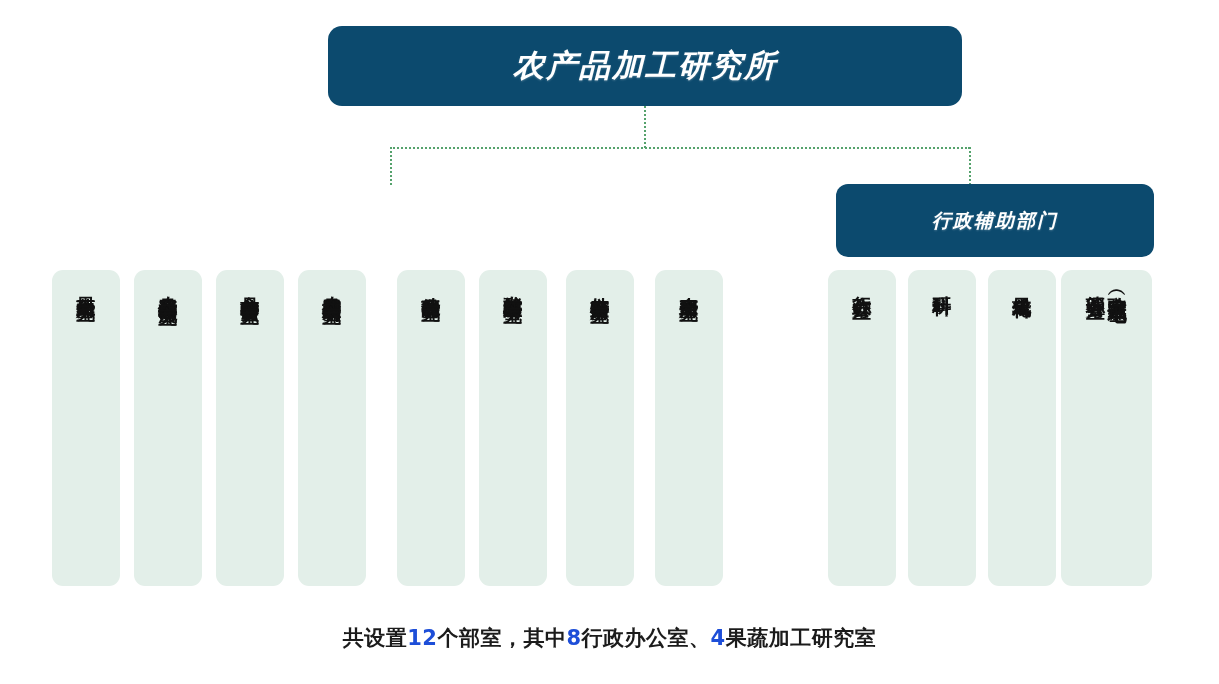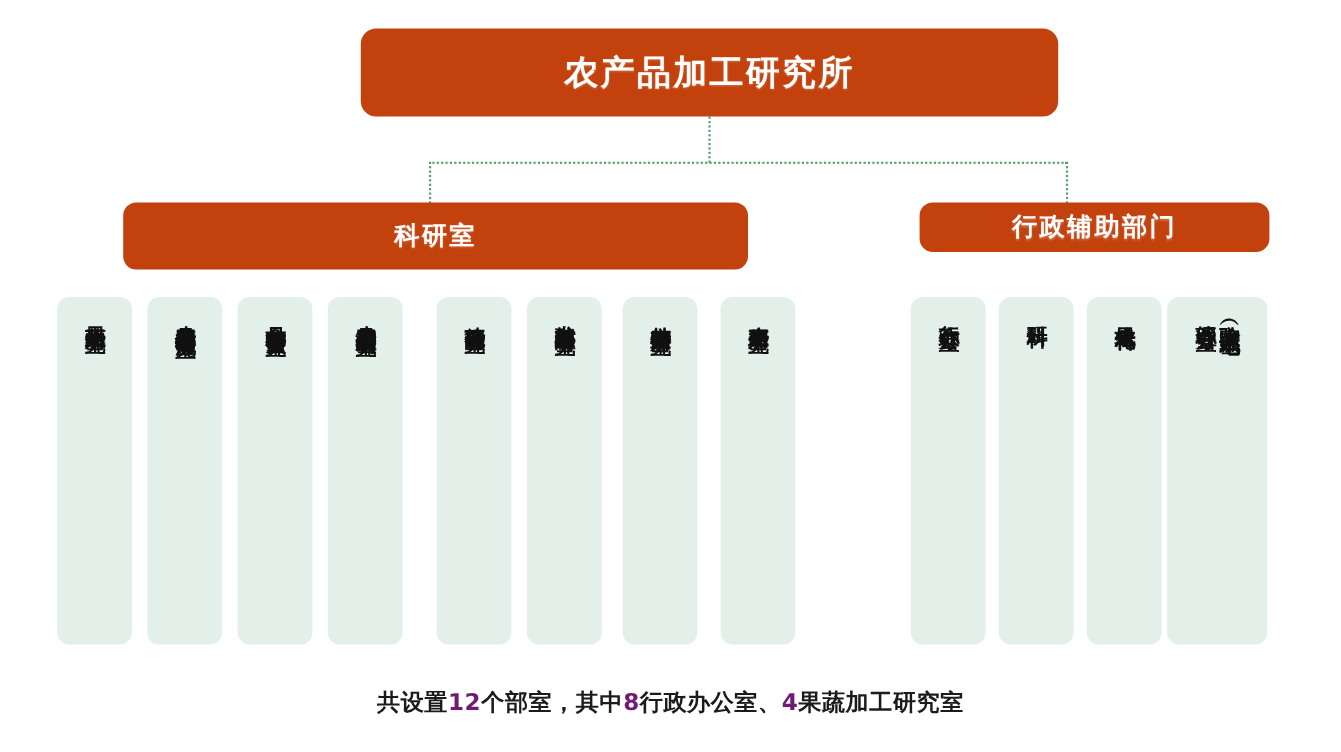--- a/index.html
+++ b/index.html
@@ -41,7 +41,7 @@
   
   .node-green {
     position: absolute;
-    background: #c2410c;
+    background: #0c4a6e;
     border-radius: 12px;
     color: #ffffff;
     display: flex;
@@ -50,6 +50,7 @@
     font-weight: bold;
     letter-spacing: 2px;
     text-shadow: 0 1px 2px rgba(255,255,255,0.25);
+    font-style: italic;
   }
   #root-node {
     left: 328px; top: 26px;

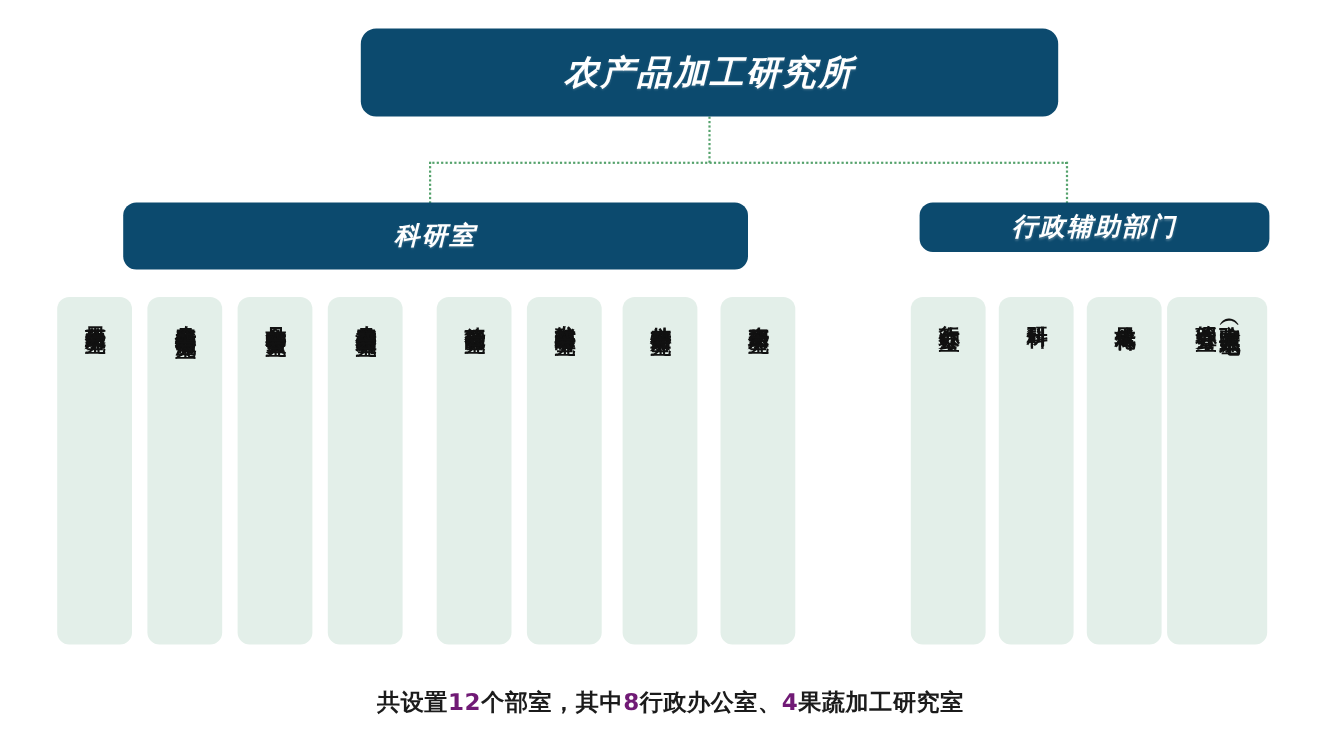--- a/index.html
+++ b/index.html
@@ -123,7 +123,6 @@
 
   <div class="node-green" id="root-node">农产品加工研究所</div>
 
-  <div class="node-green" id="branch-research">科研室</div>
   <div class="node-green" id="branch-admin">行政辅助部门</div>
 
   <div class="leaf narrow" style="left:52px;">

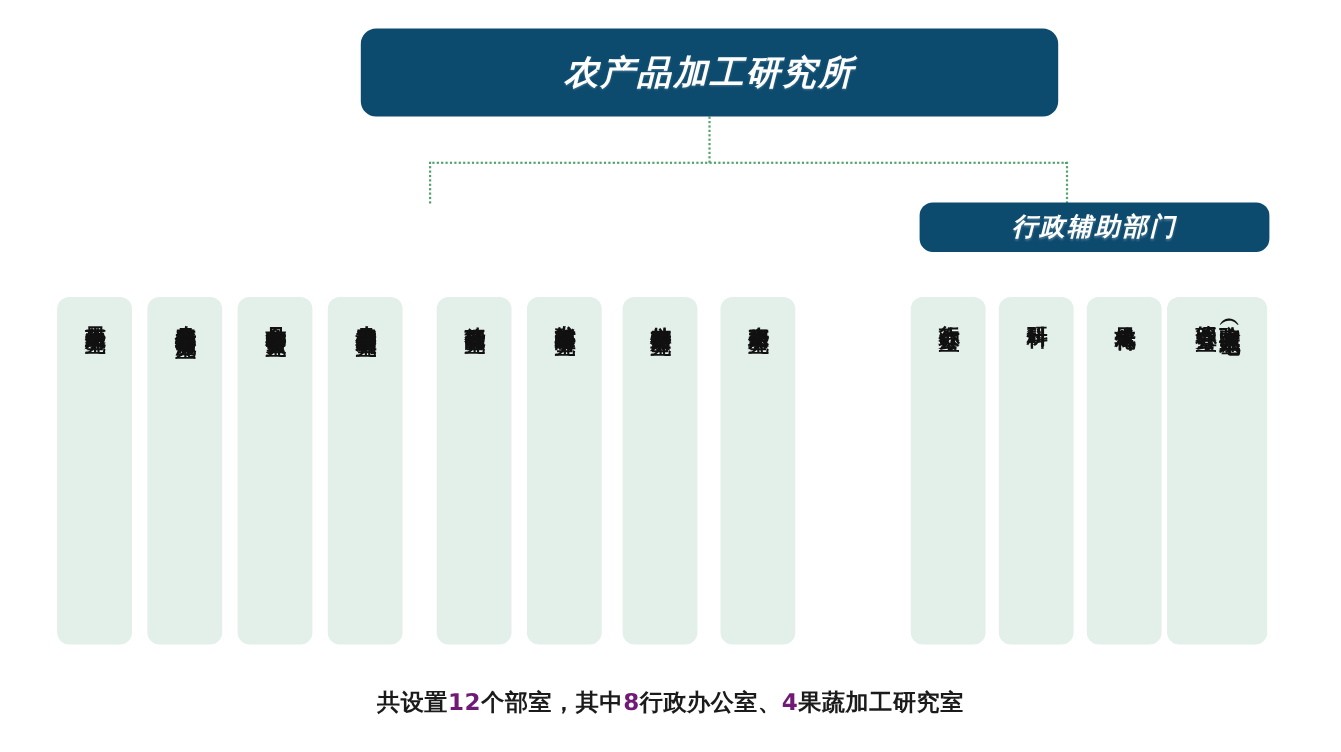--- a/index.html
+++ b/index.html
@@ -65,8 +65,8 @@
   }
   #branch-admin {
     left: 836px; top: 184px;
-    width: 318px; height: 45px;
-    font-size: 23px;
+    width: 318px; height: 73px;
+    font-size: 19px;
   }
 
   

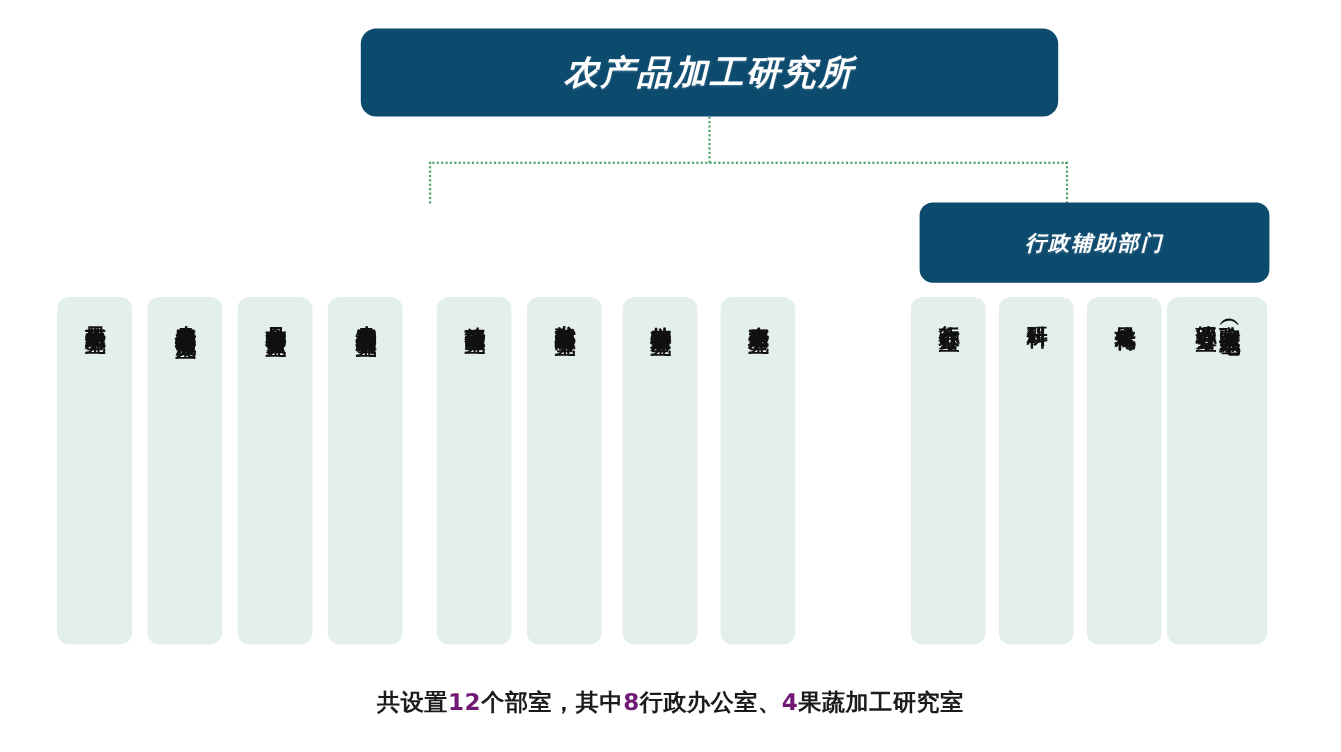--- a/index.html
+++ b/index.html
@@ -107,7 +107,7 @@
     color: #1b1b1b;
     letter-spacing: 0.5px;
   }
-  #caption .num { color: #701a75; }
+  #caption .num { color: #1d4ed8; }
 </style>
 </head>
 <body>

